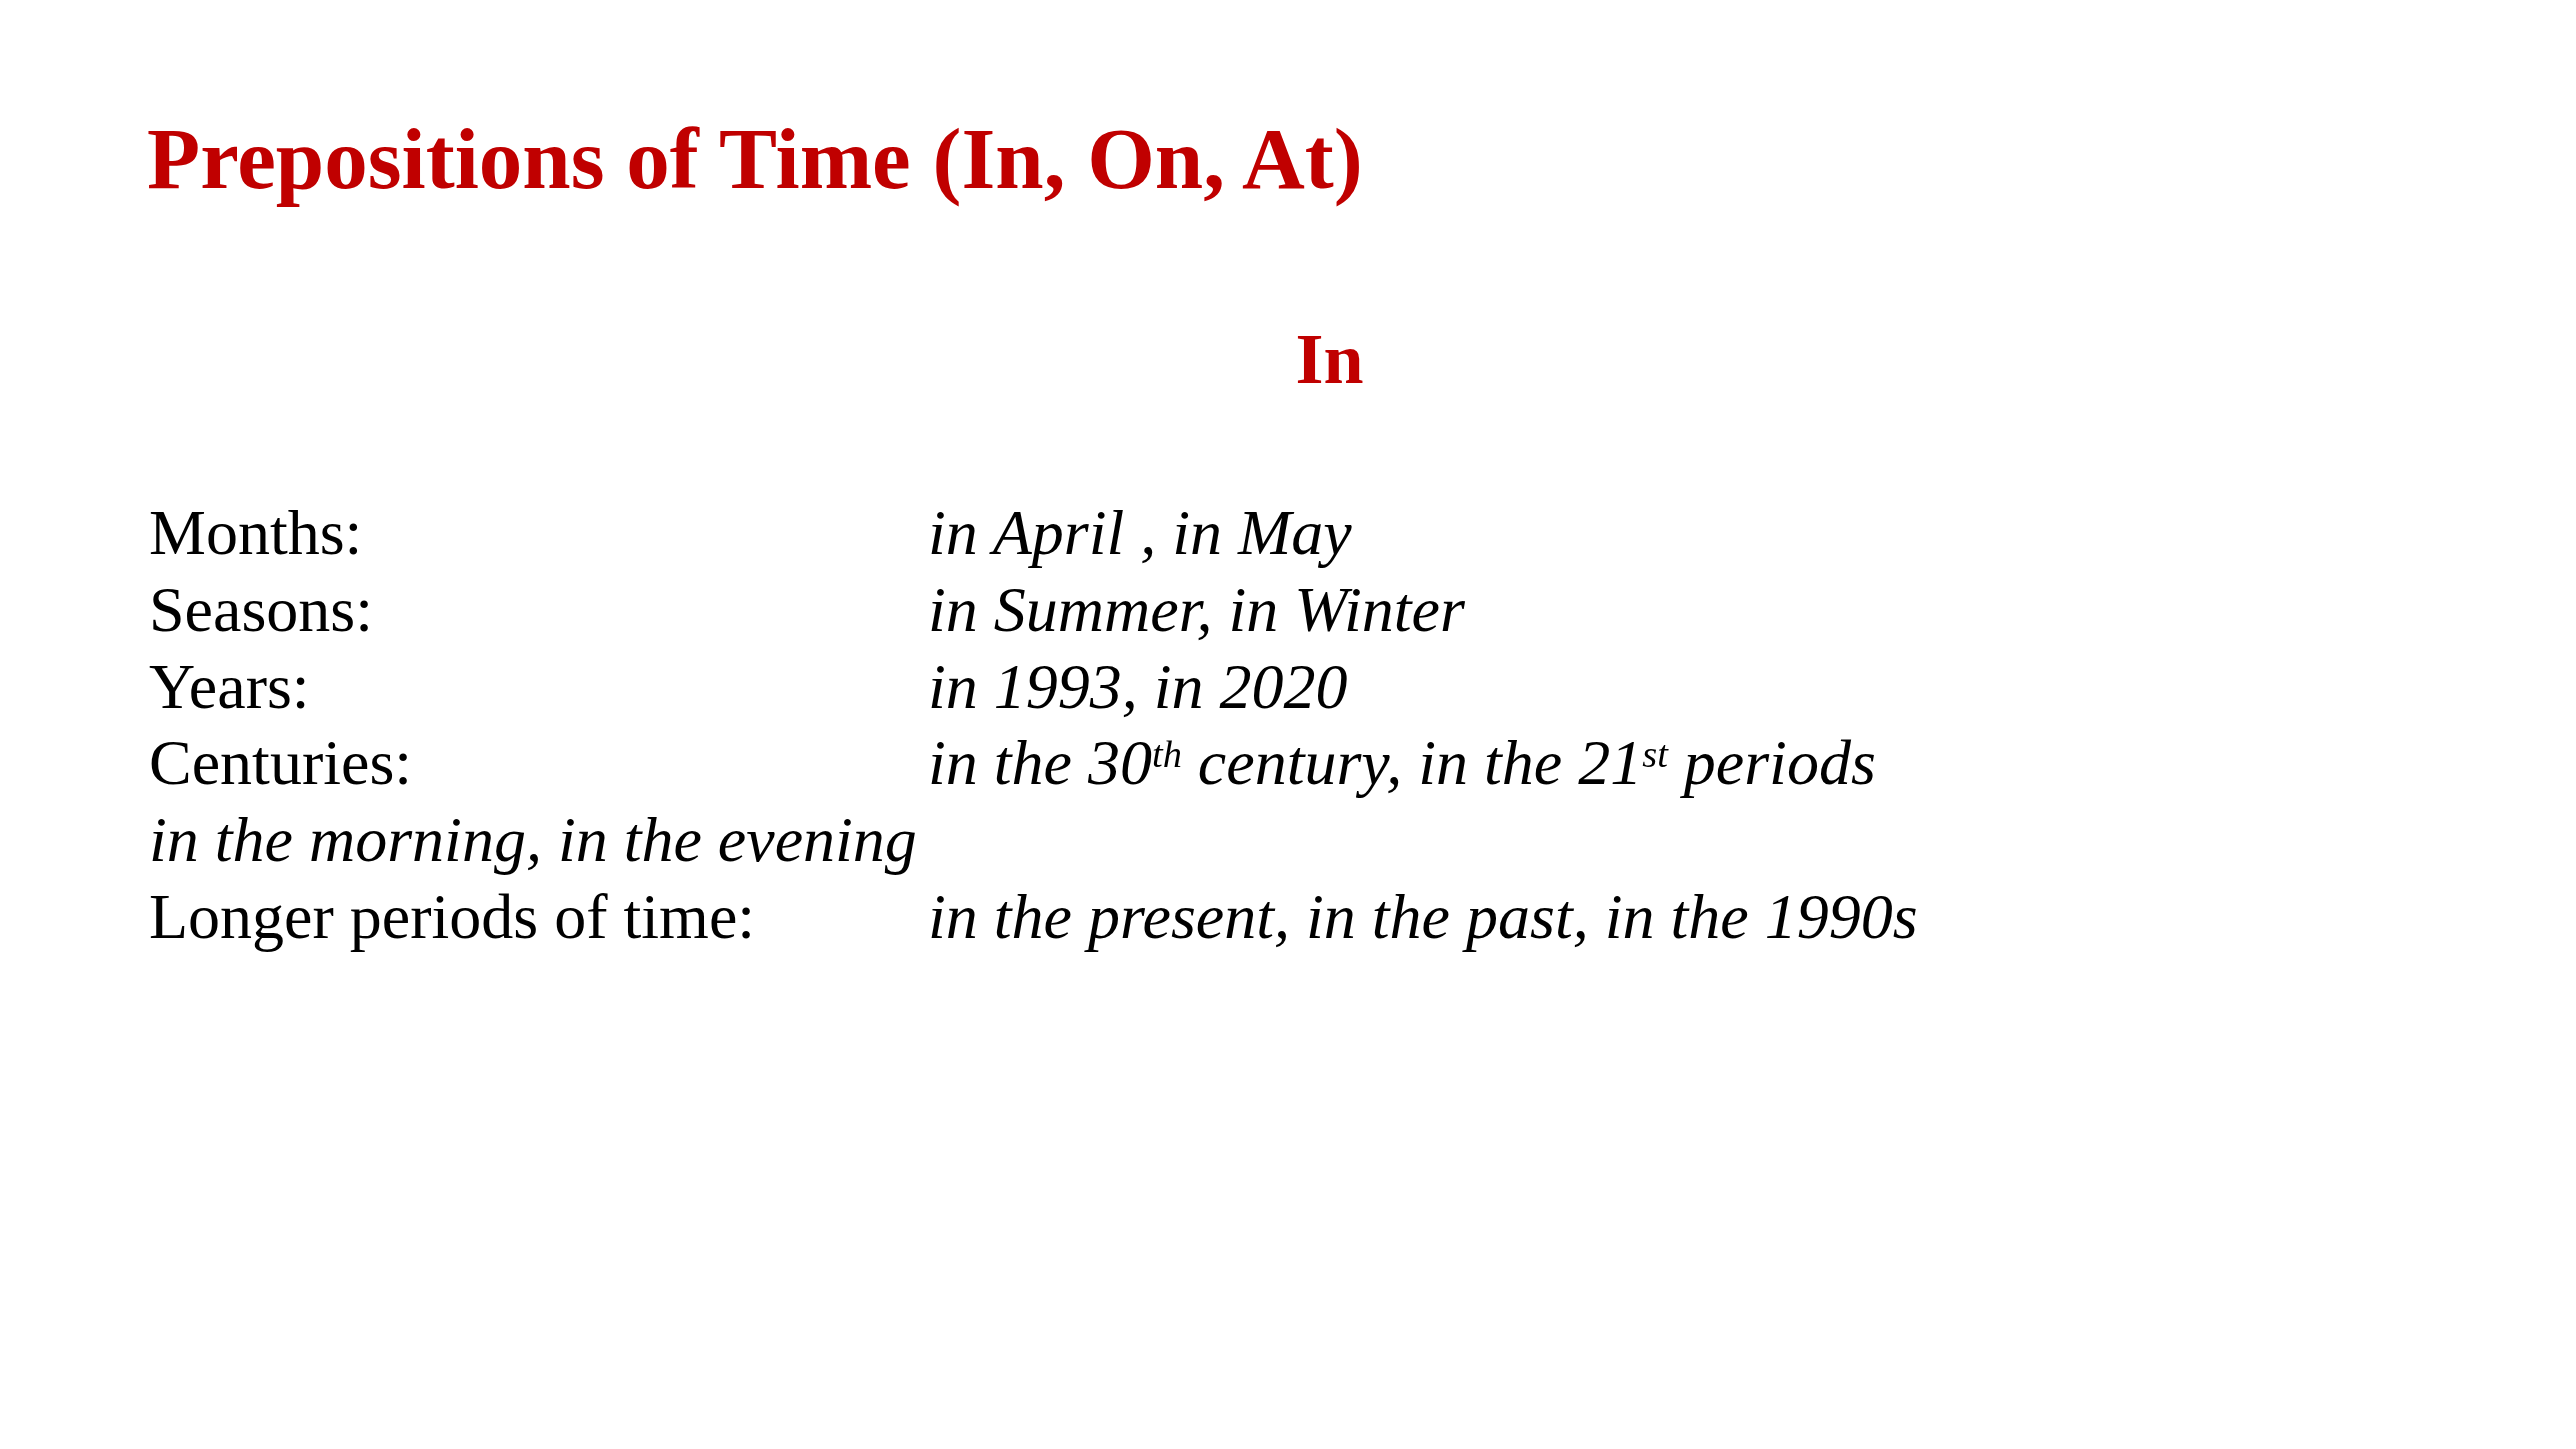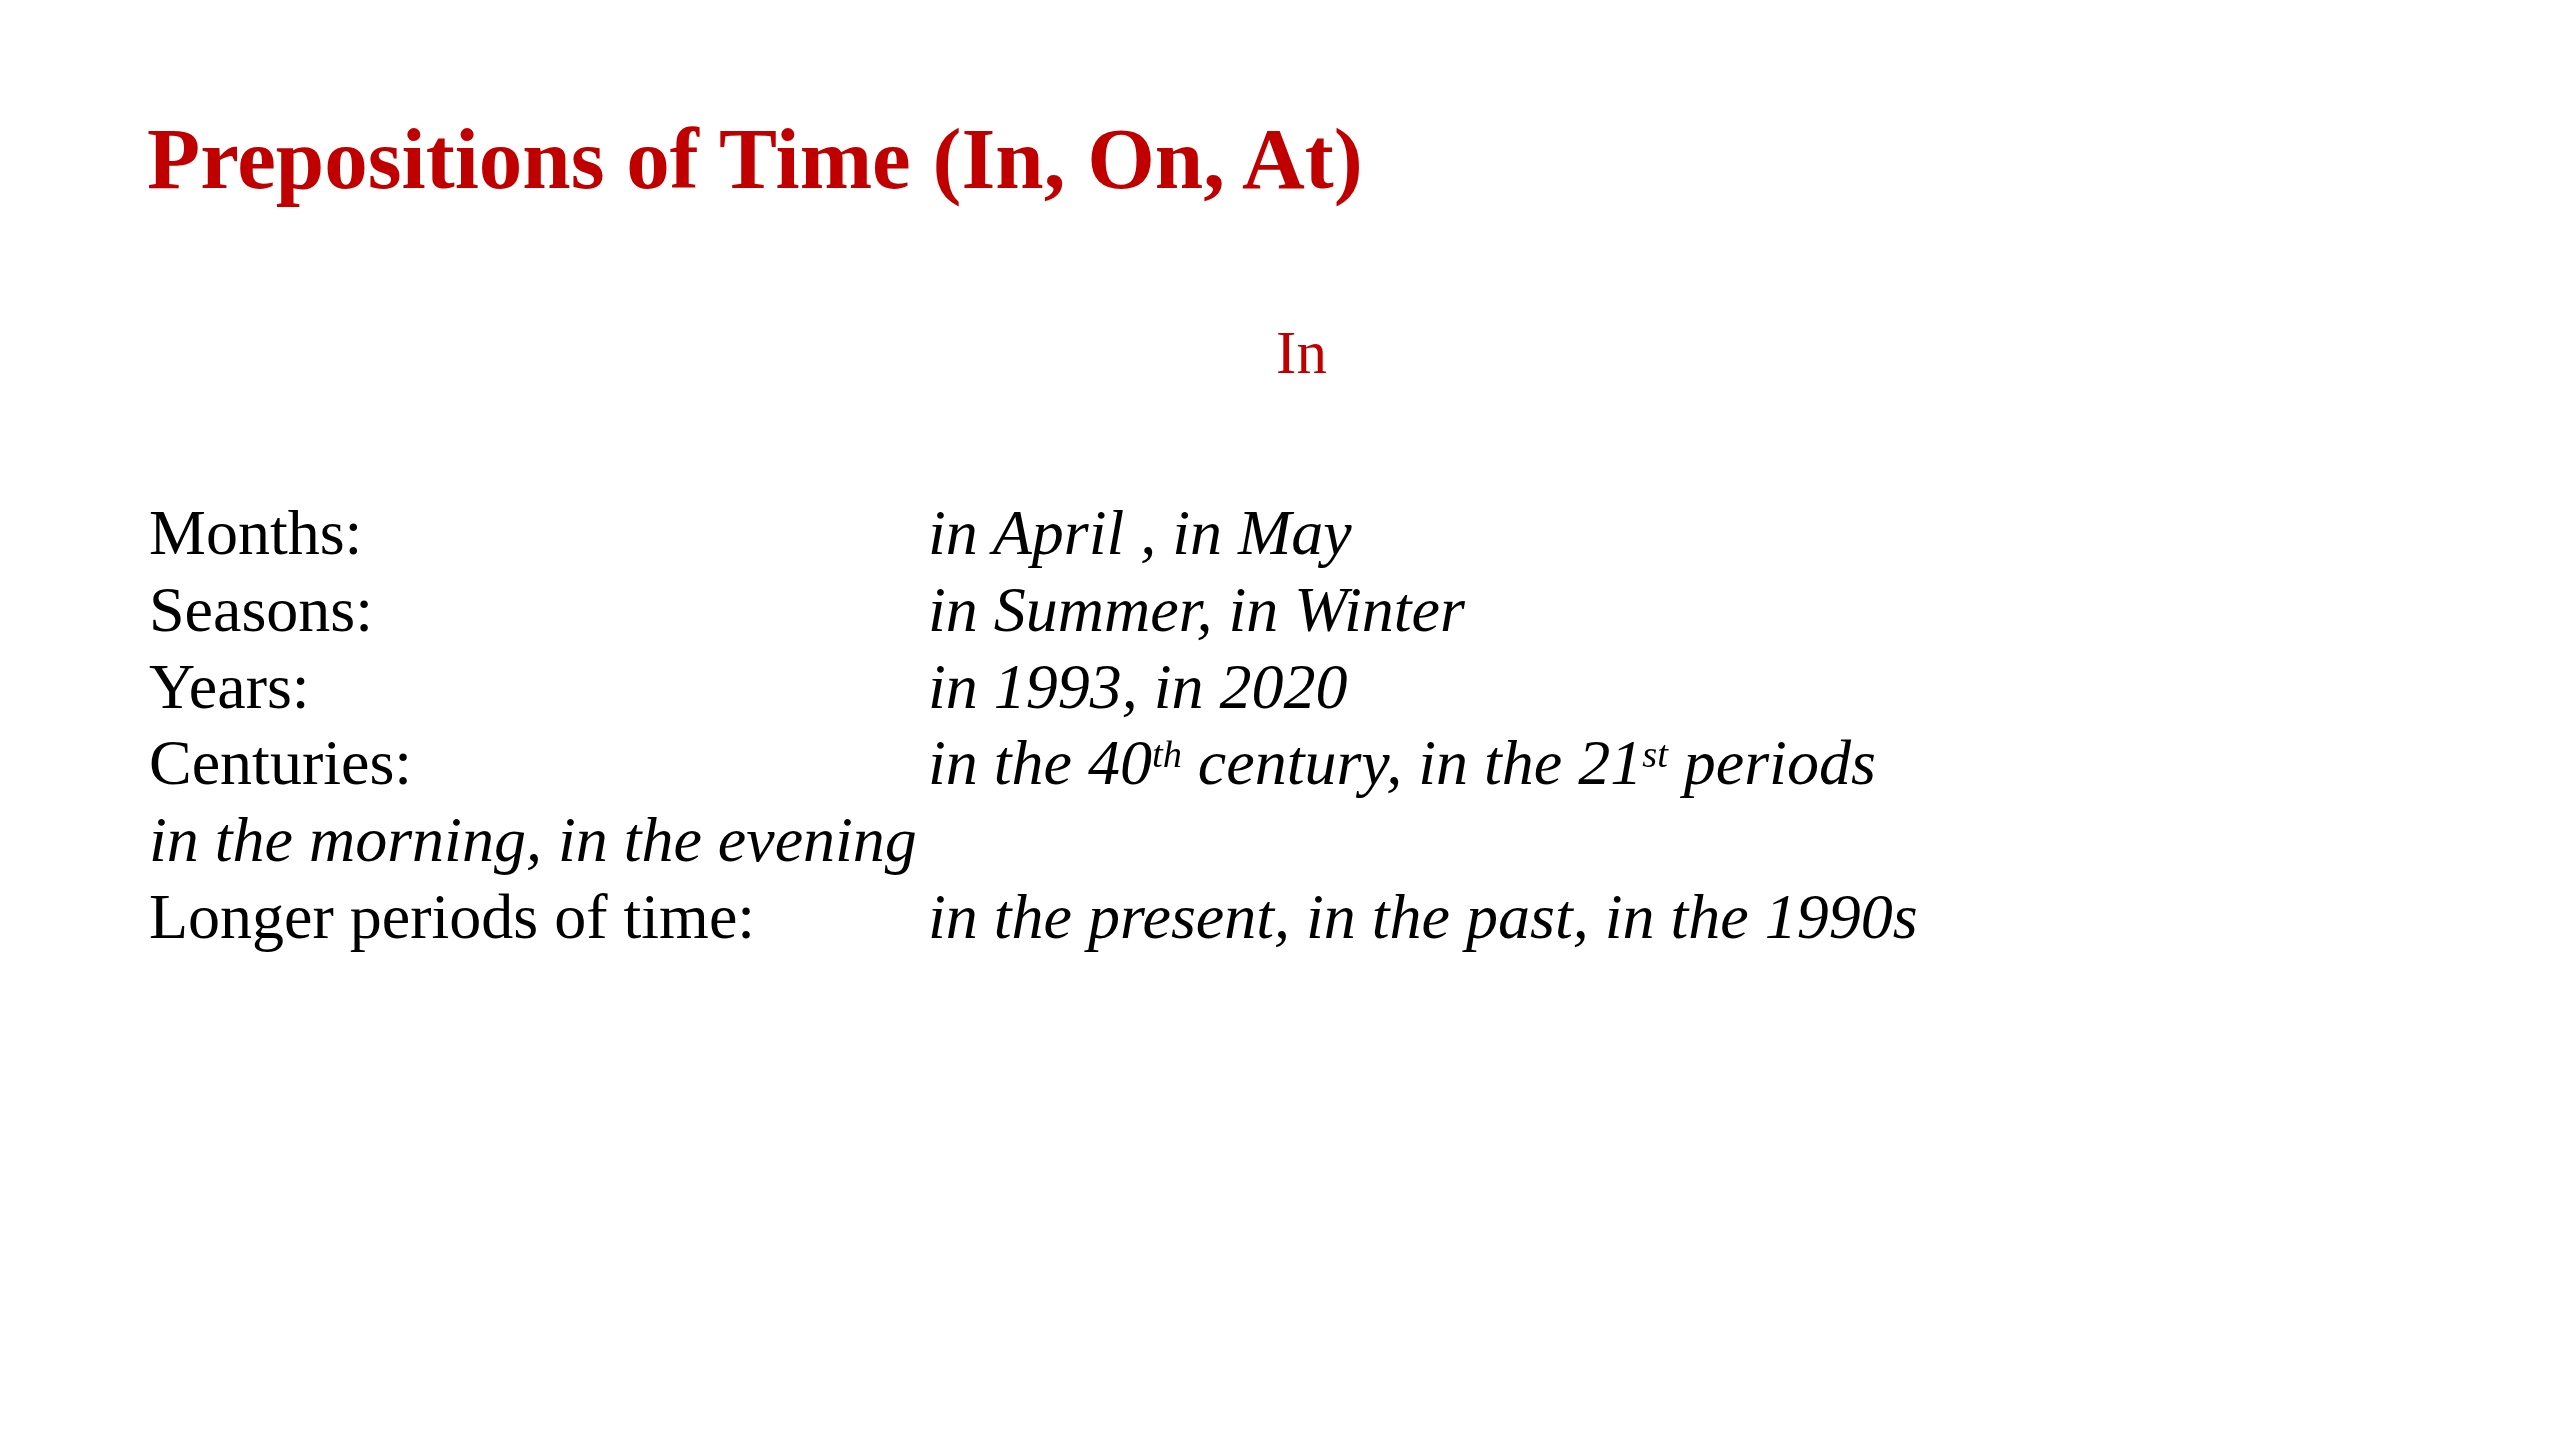--- a/index.html
+++ b/index.html
@@ -30,12 +30,12 @@
   }
   .section-heading {
     position: absolute;
-    left: 137px;
+    left: 165px;
     top: 316px;
     width: 2329px;
     text-align: center;
-    font-size: 61px;
-    font-weight: normal;
+    font-size: 72px;
+    font-weight: bold;
     line-height: 1.2;
     color: var(--accent);
   }

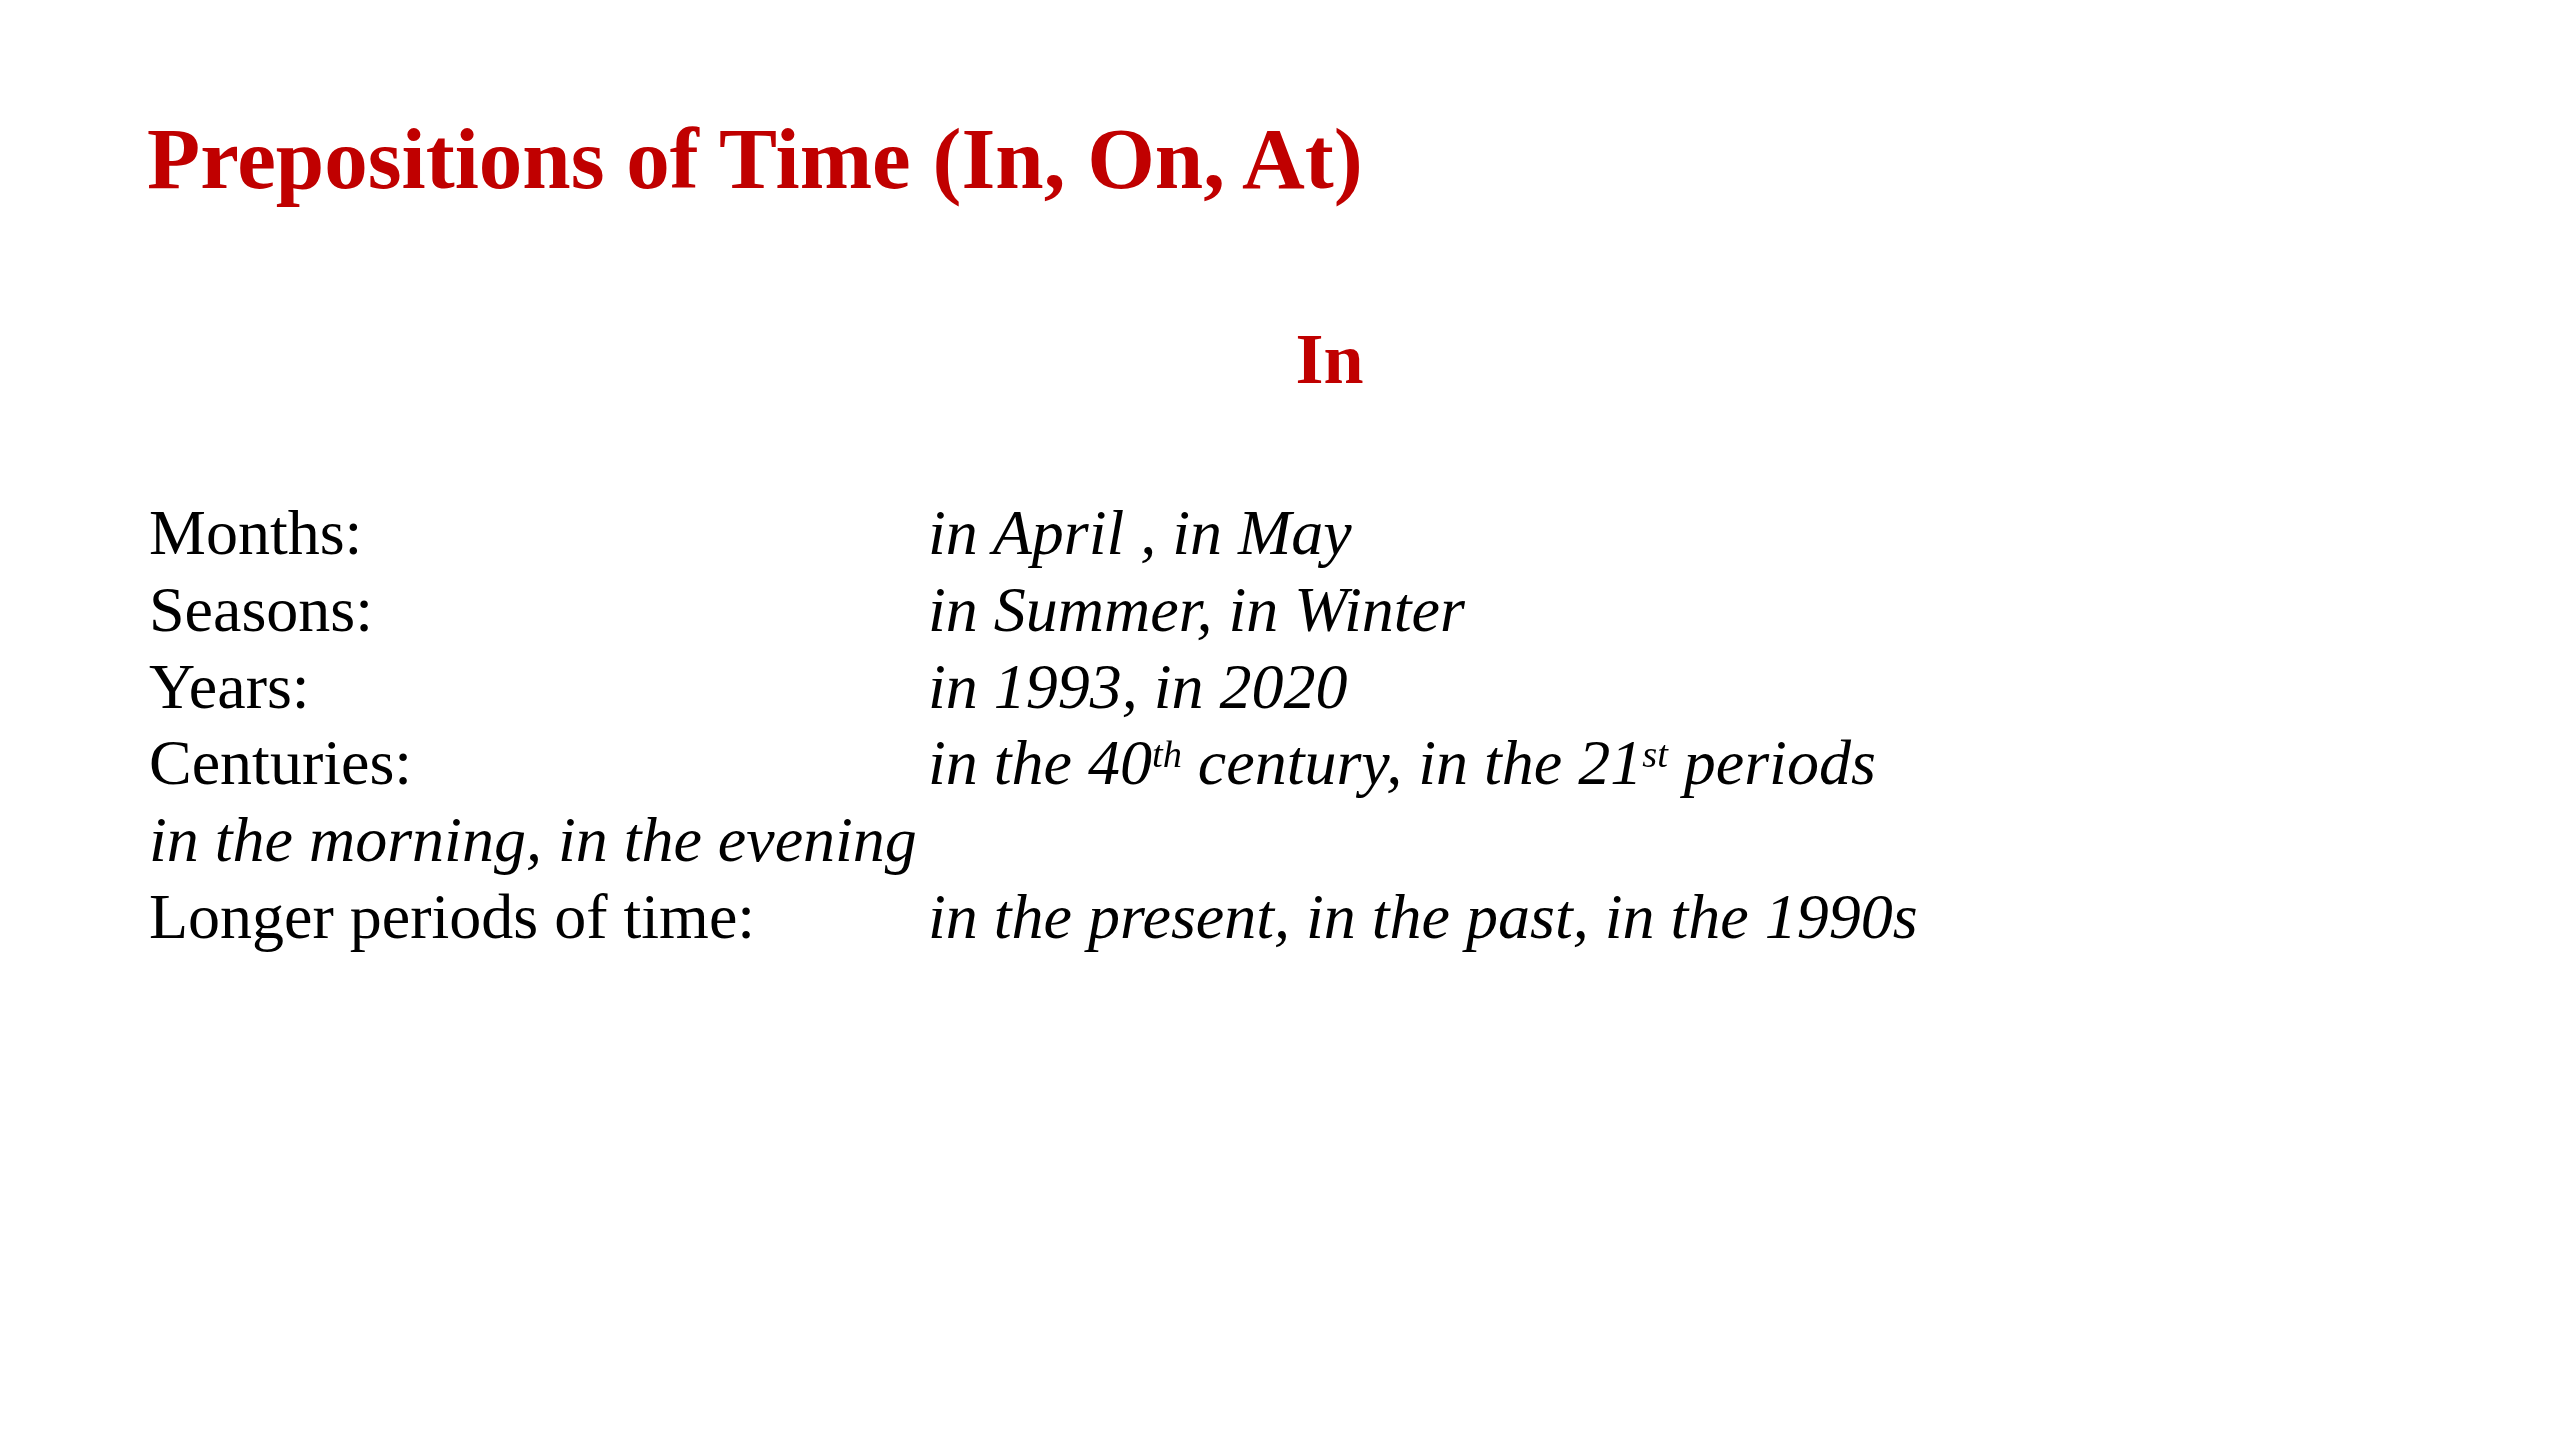--- a/index.html
+++ b/index.html
@@ -97,7 +97,7 @@
 
     <div class="row">
       <div class="label">Centuries:</div>
-      <div class="example"><span>in the 40</span><sup class="ordinal">th</sup><span> century, in the 21</span><sup class="ordinal">st</sup><span> periods</span></div>
+      <div class="example"><span>in the 30</span><sup class="ordinal">th</sup><span> century, in the 21</span><sup class="ordinal">st</sup><span> periods</span></div>
     </div>
 
     <div class="row">

